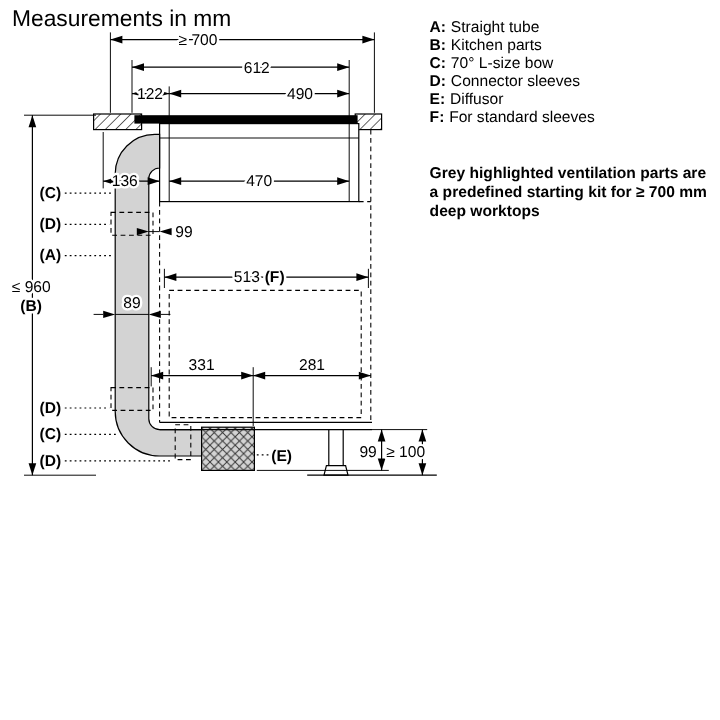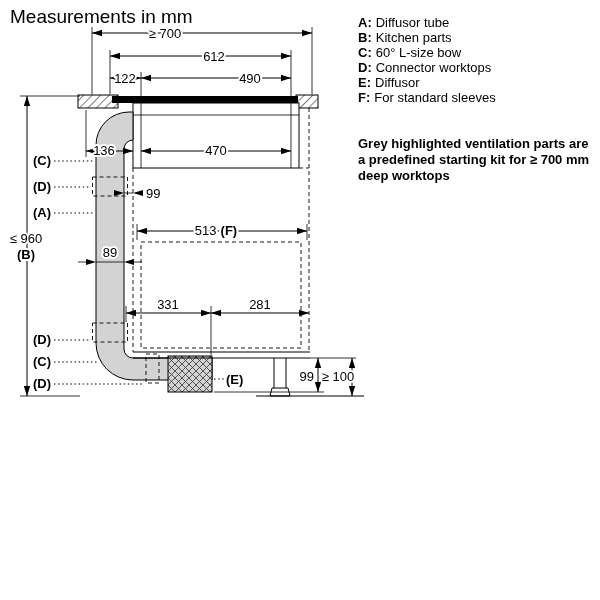--- a/index.html
+++ b/index.html
@@ -27,7 +27,7 @@
 <div class="abs" id="title">Measurements in mm</div>
 
 <div class="abs" id="legend">
-  <div class="lrow"><b>A:</b><span>Diffusor tube</span></div>
+  <div class="lrow"><b>A:</b><span>Straight tube</span></div>
   <div class="lrow"><b>B:</b><span>Kitchen parts</span></div>
   <div class="lrow"><b>C:</b><span>60° L-size bow</span></div>
   <div class="lrow"><b>D:</b><span>Connector worktops</span></div>

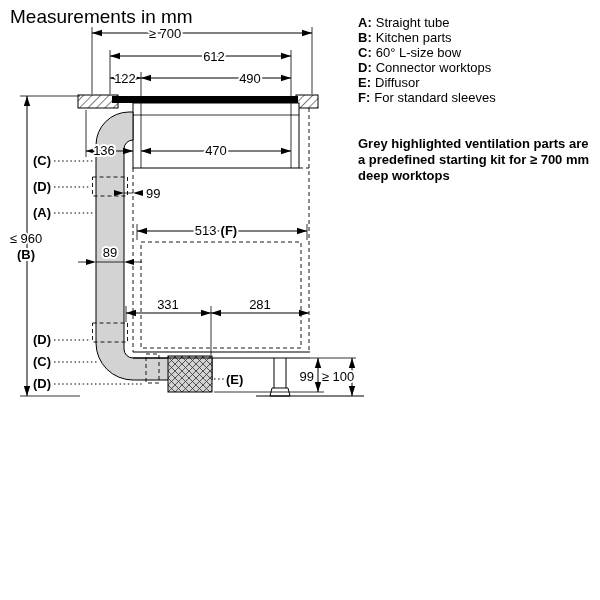--- a/index.html
+++ b/index.html
@@ -29,7 +29,7 @@
 <div class="abs" id="legend">
   <div class="lrow"><b>A:</b><span>Straight tube</span></div>
   <div class="lrow"><b>B:</b><span>Kitchen parts</span></div>
-  <div class="lrow"><b>C:</b><span>60° L-size bow</span></div>
+  <div class="lrow"><b>C:</b><span>70° L-size bow</span></div>
   <div class="lrow"><b>D:</b><span>Connector worktops</span></div>
   <div class="lrow"><b>E:</b><span>Diffusor</span></div>
   <div class="lrow"><b>F:</b><span>For standard sleeves</span></div>

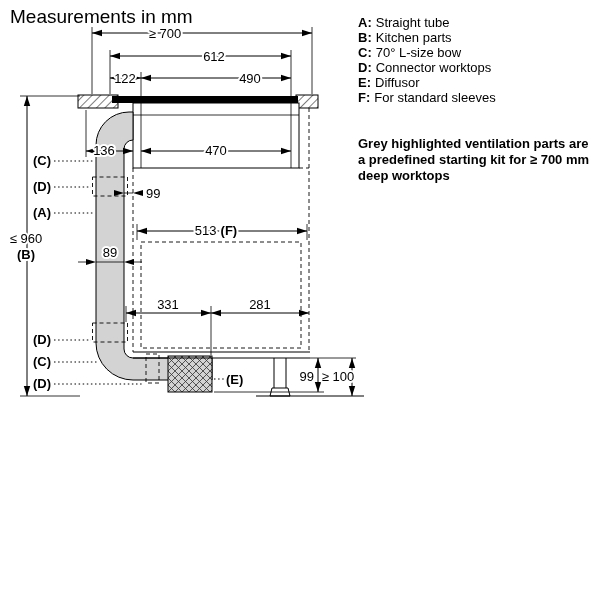--- a/index.html
+++ b/index.html
@@ -30,7 +30,7 @@
   <div class="lrow"><b>A:</b><span>Straight tube</span></div>
   <div class="lrow"><b>B:</b><span>Kitchen parts</span></div>
   <div class="lrow"><b>C:</b><span>70° L-size bow</span></div>
-  <div class="lrow"><b>D:</b><span>Connector worktops</span></div>
+  <div class="lrow"><b>D:</b><span>Connector sleeves</span></div>
   <div class="lrow"><b>E:</b><span>Diffusor</span></div>
   <div class="lrow"><b>F:</b><span>For standard sleeves</span></div>
 </div>

